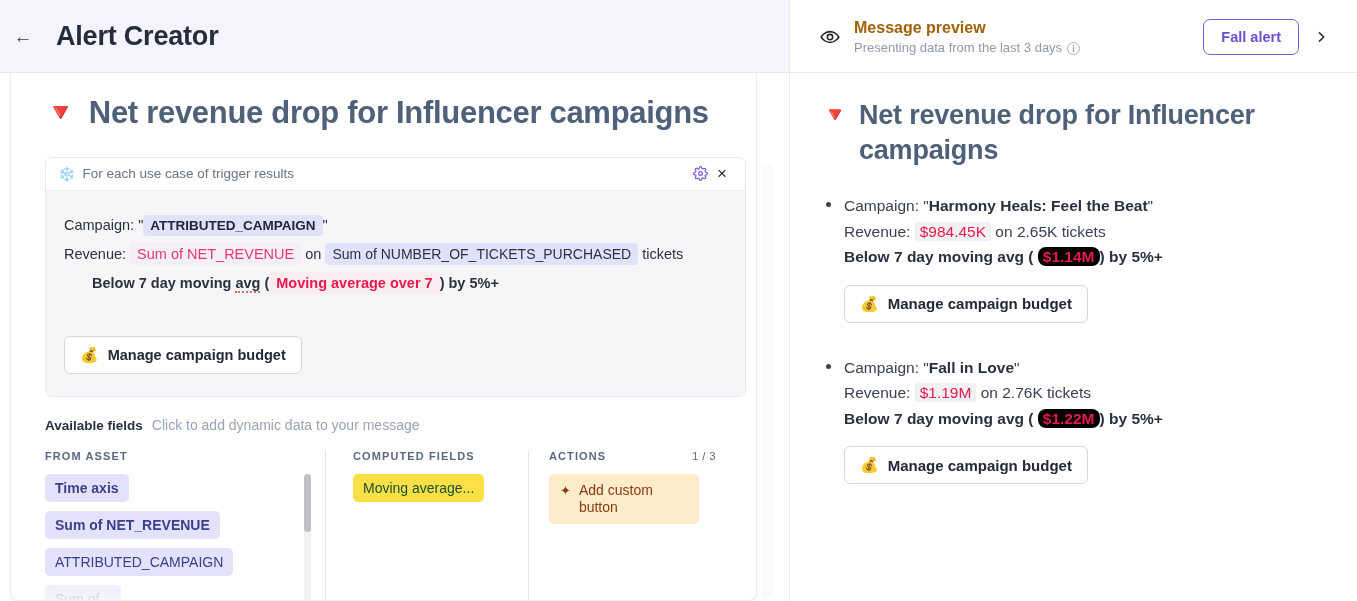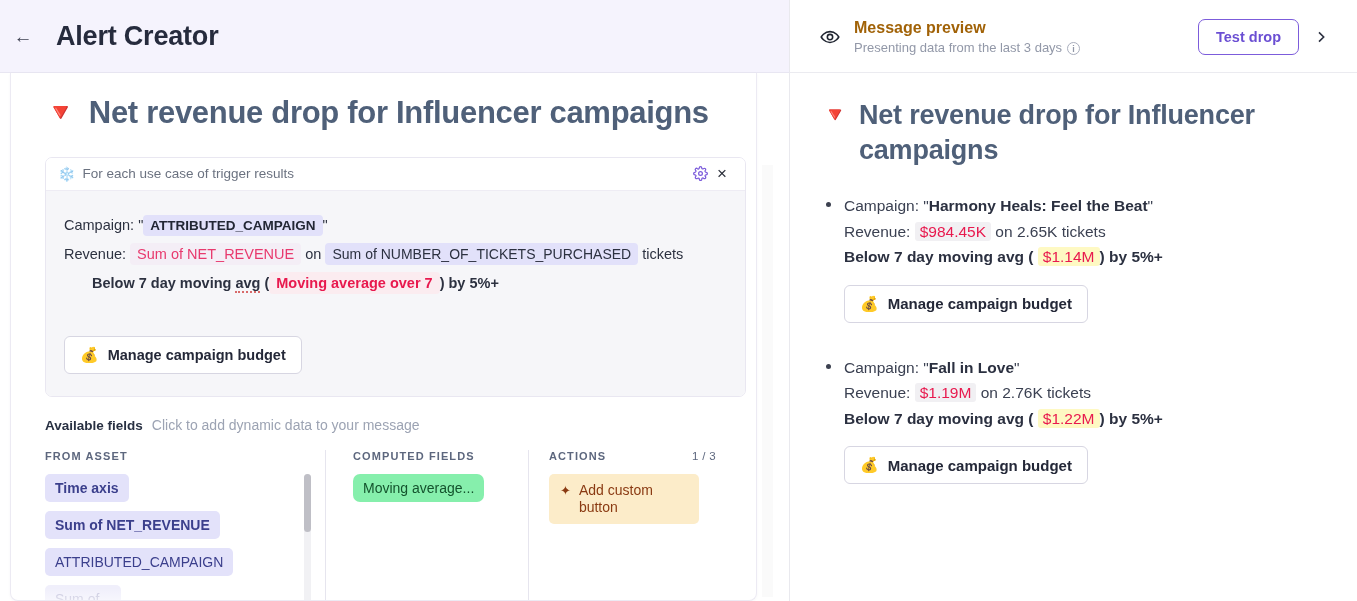--- a/index.html
+++ b/index.html
@@ -315,7 +315,7 @@
           <span class="info-i">i</span>
         </div>
       </div>
-      <button class="test-btn">Test drop</button>
+      <button class="test-btn">Fall alert</button>
       <span class="chev-right">
         <svg width="16" height="16" viewBox="0 0 24 24" fill="none" stroke="currentColor" stroke-width="2.4">
           <path d="M9 5l7 7-7 7"></path>

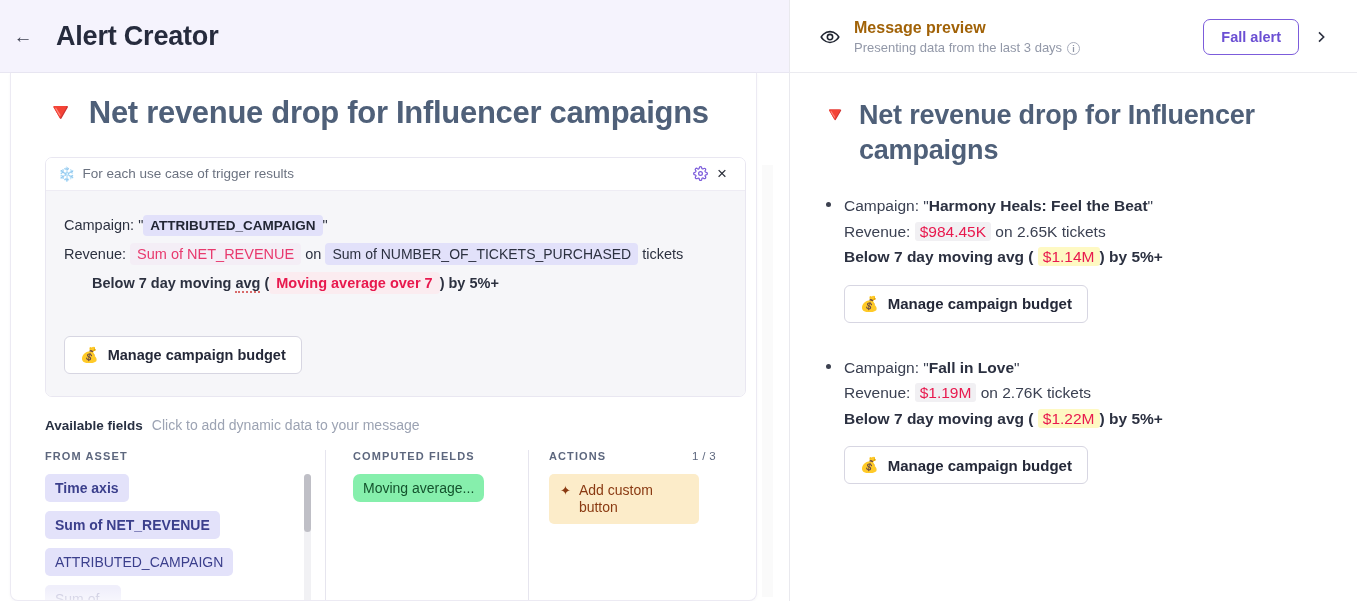--- a/index.html
+++ b/index.html
@@ -179,7 +179,7 @@
   .pv-line.bold { font-weight: bold; color: #2b3040; }
   .pv-b { font-weight: bold; color: #2b3040; }
   .val { background: #f1f0f3; color: #e8194e; border-radius: 3px; padding: 1px 5px; }
-  .val.strong { background: #fef9c3; font-weight: normal; }
+  .val.strong { background: #000000; font-weight: bold; border-radius: 8px; }
   .pv-btn {
     display: inline-flex; align-items: center; gap: 9px; margin-top: 15px;
     background: #fff; border: 1px solid #d7d6e2; border-radius: 6px;

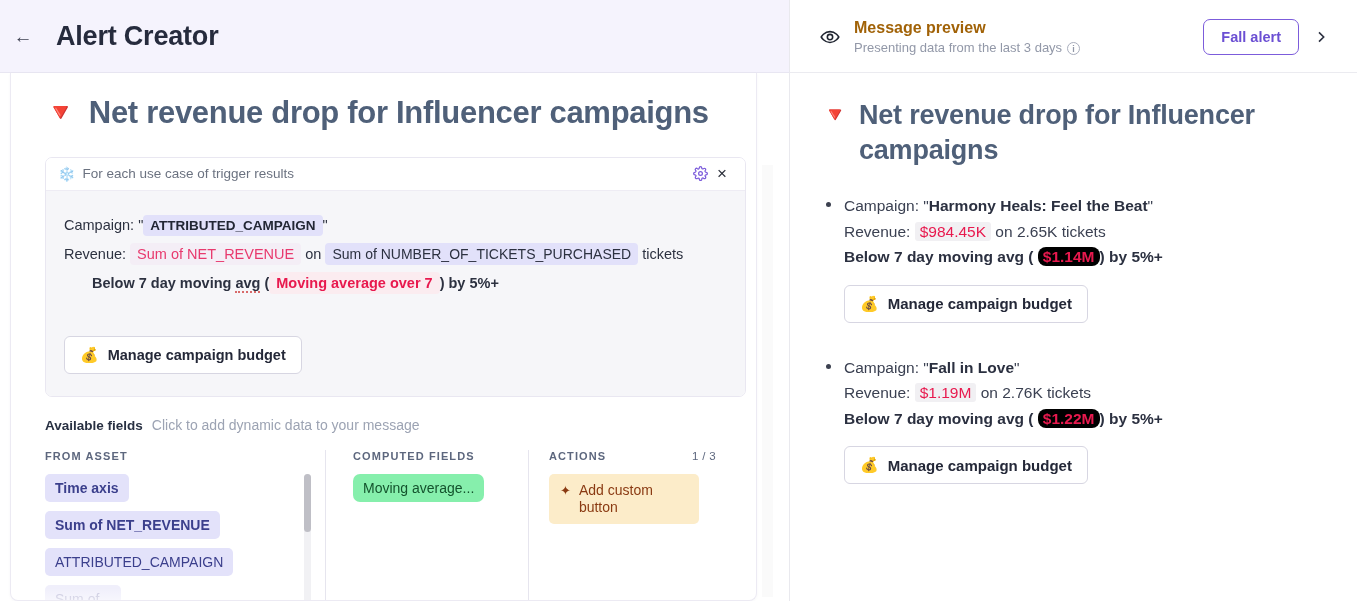--- a/index.html
+++ b/index.html
@@ -108,7 +108,7 @@
   .chip-field { background: #e3e2fa; color: #3b3f8c; }
   .chip-field.b { font-weight: bold; }
   .chip-faded { background: #f0effb; color: #c4c3dc; }
-  .chip-green { background: #86efac; color: #14532d; border-radius: 7px; }
+  .chip-green { background: #fde047; color: #14532d; }
   .chip-amber {
     background: #fcecc9; color: #8a3a12; display: inline-flex; align-items: flex-start; gap: 8px;
     line-height: 1.22; padding: 8px 13px 8px 11px; max-width: 150px; white-space: normal;

